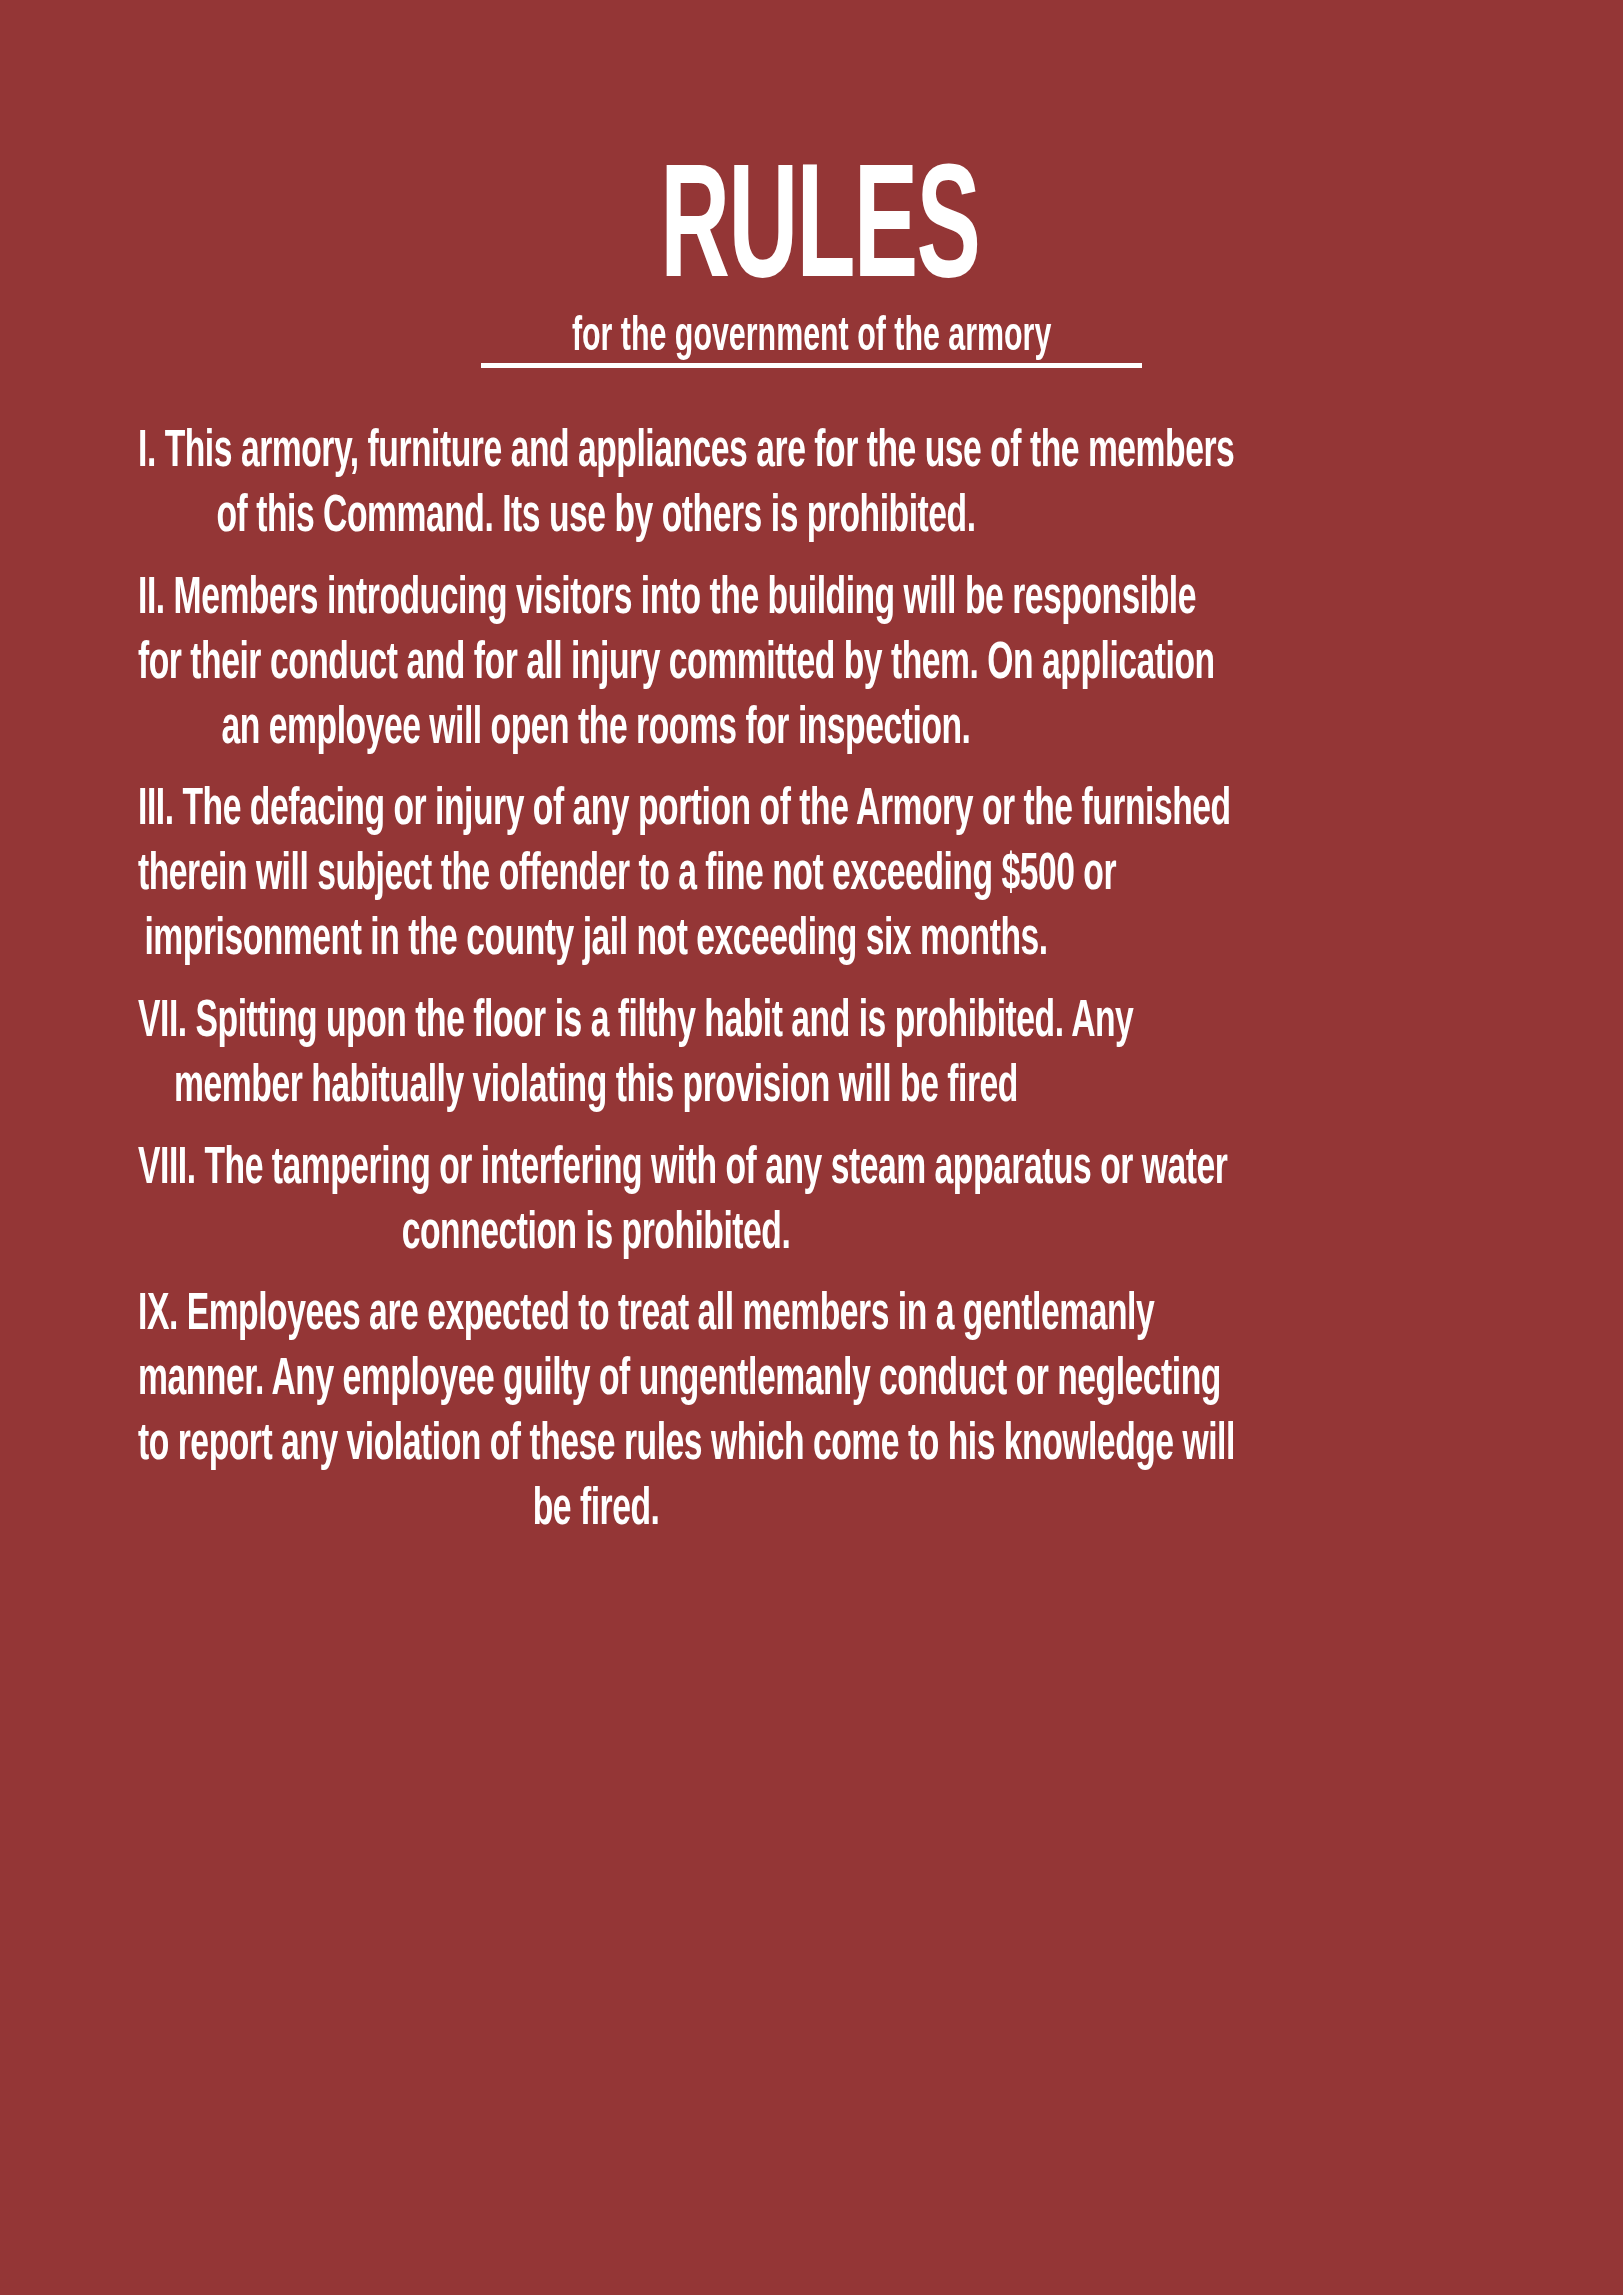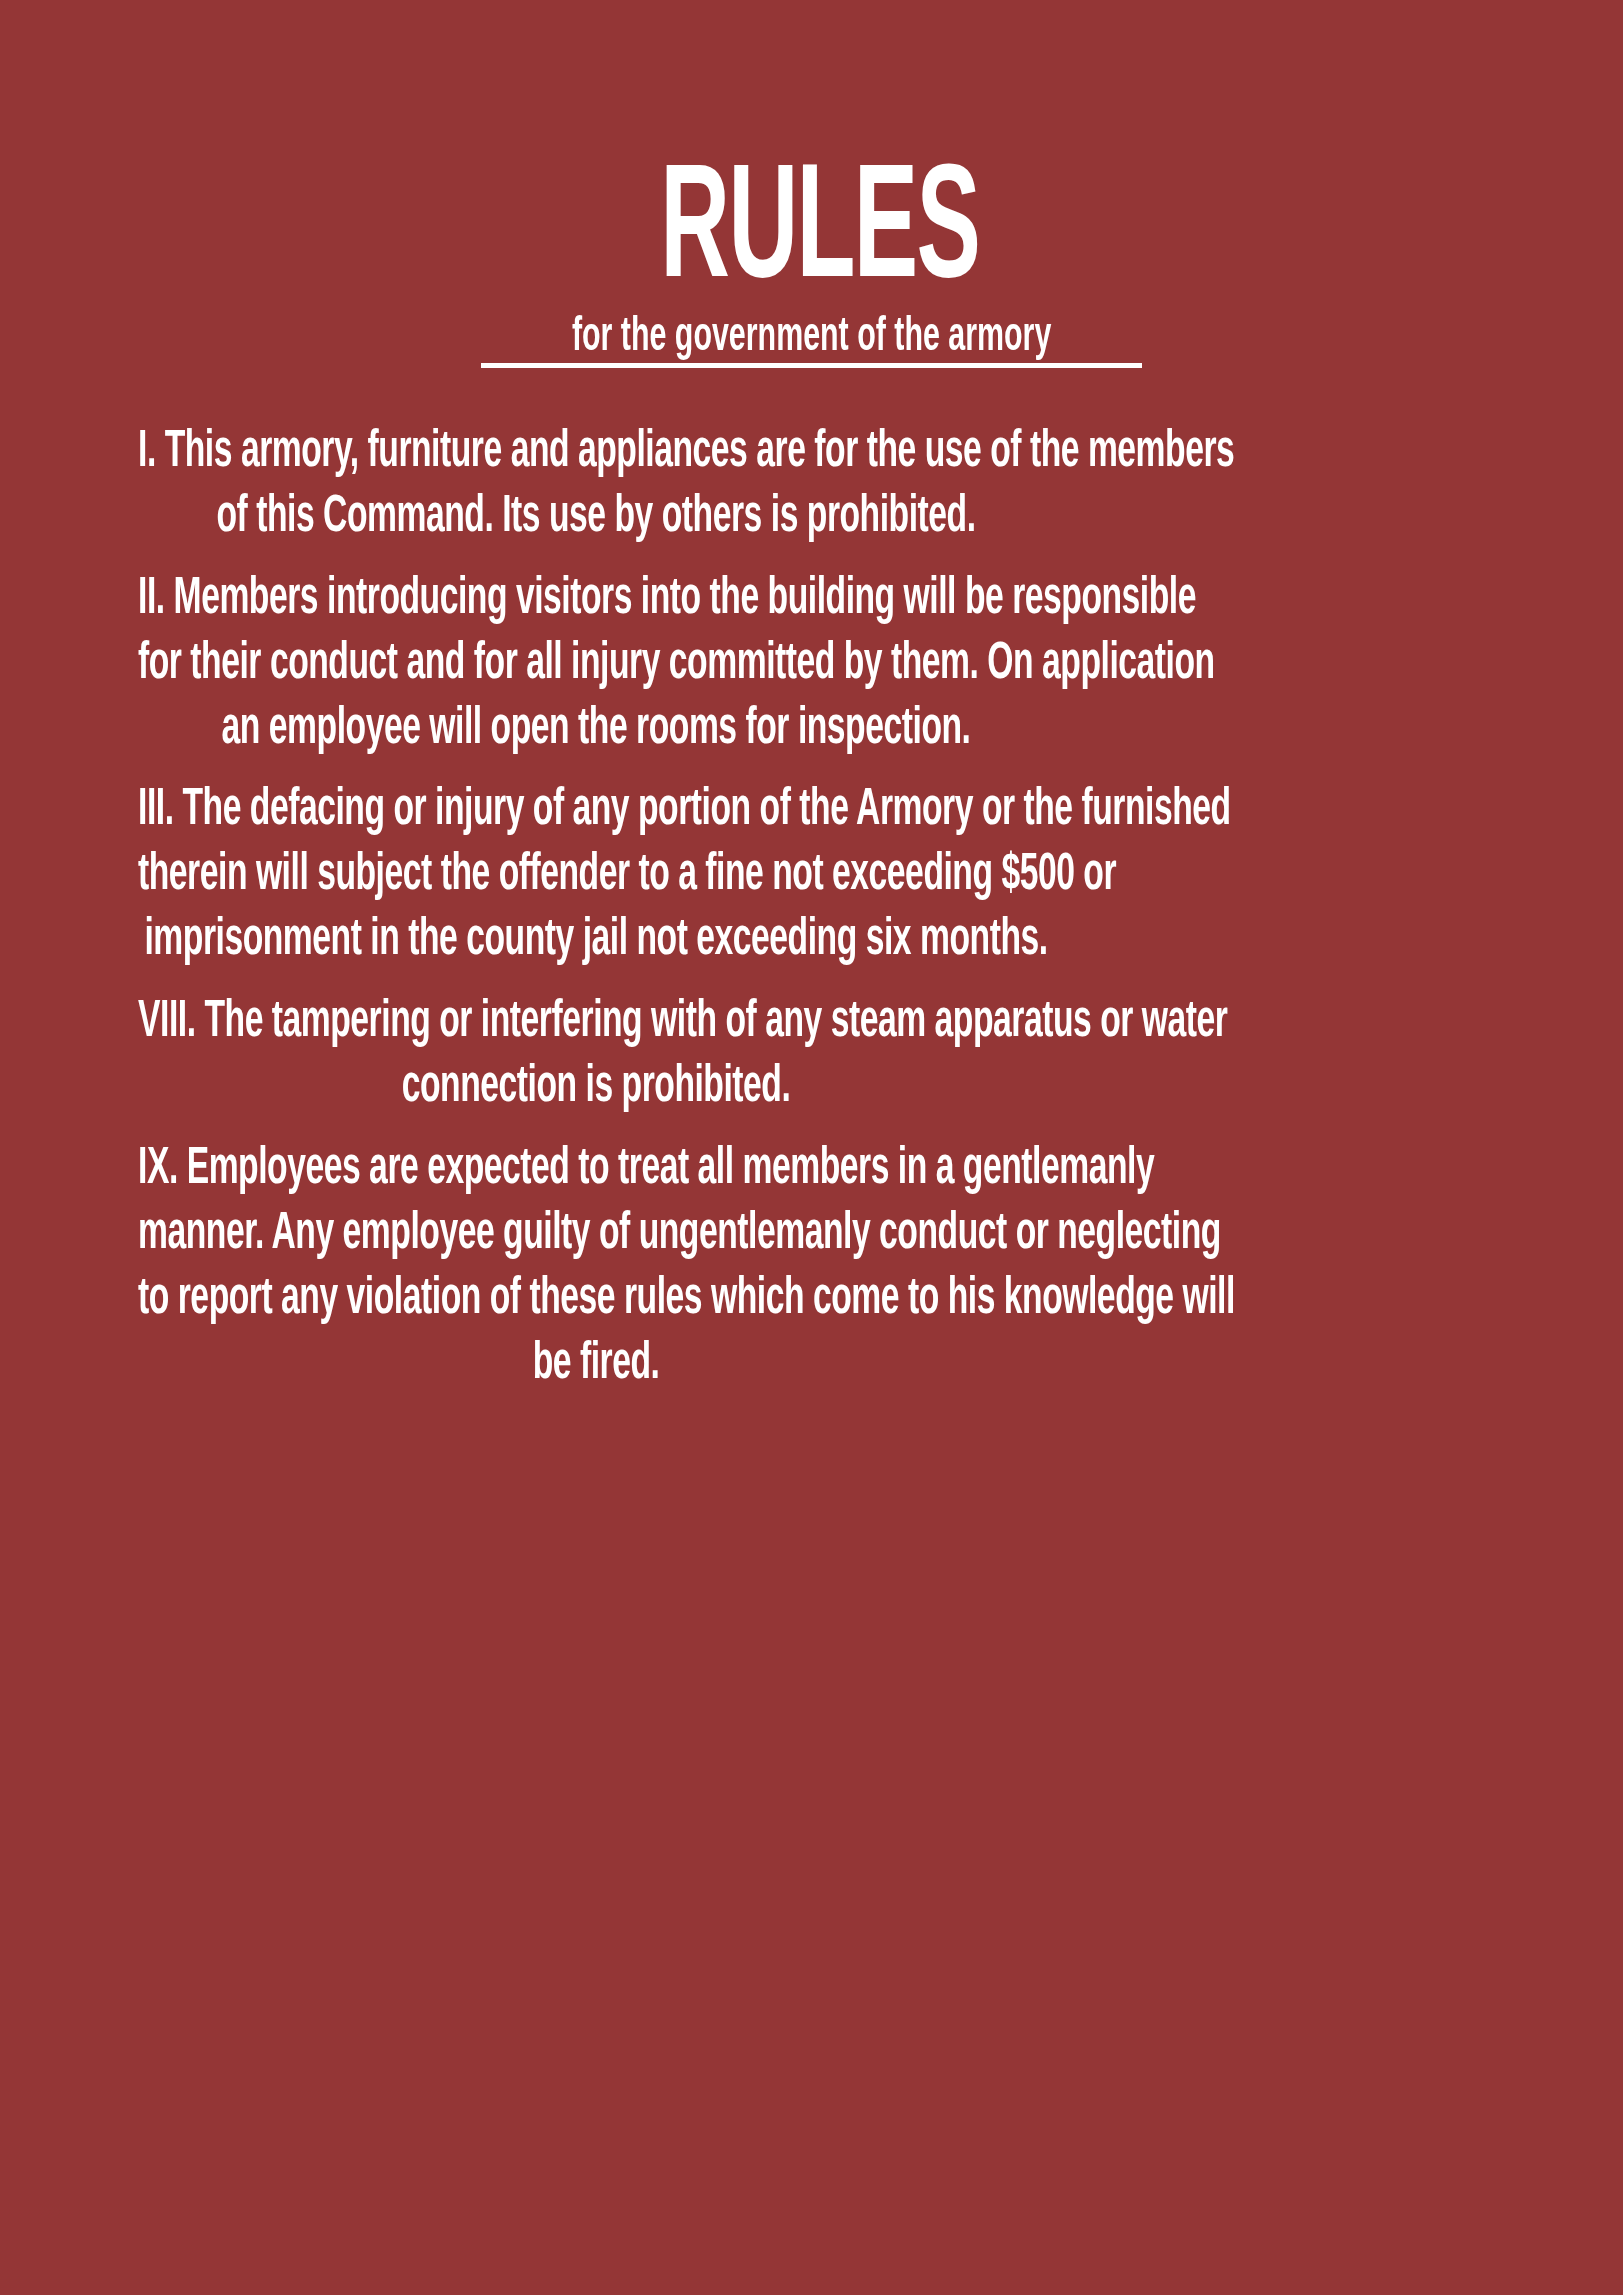--- a/index.html
+++ b/index.html
@@ -120,6 +120,10 @@
 
 
 
+    <div class="rule">
+      <span class="line">VII. Spitting upon the floor is a filthy habit and is prohibited. Any</span>
+      <span class="line">member habitually violating this provision will be fired</span>
+    </div>
 
     <div class="rule">
       <span class="line">VIII. The tampering or interfering with of any steam apparatus or water</span>

